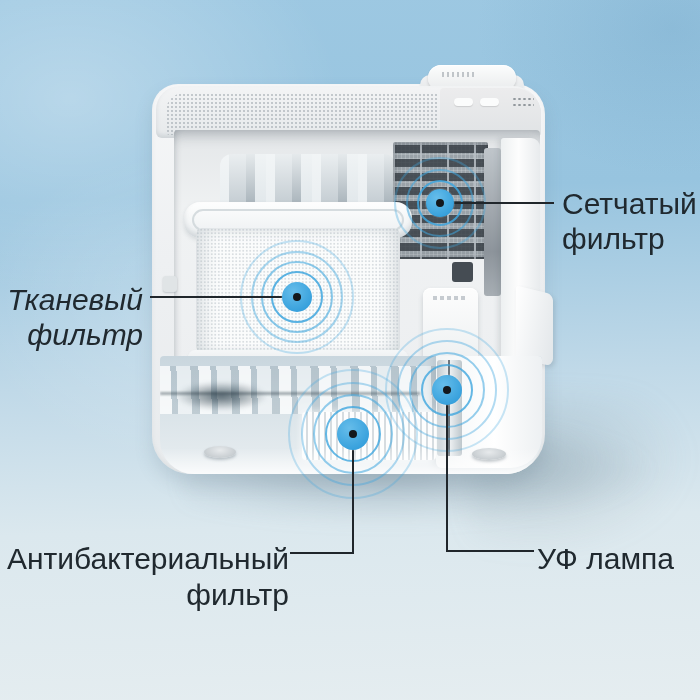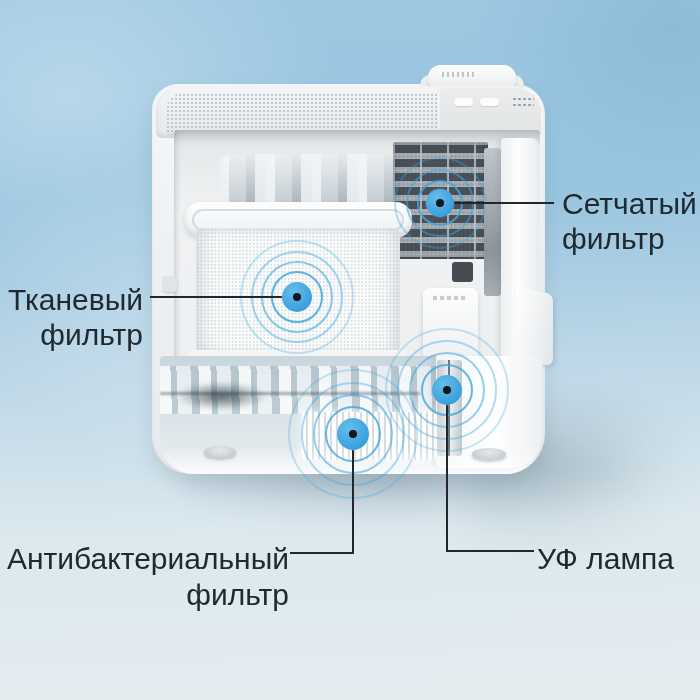--- a/index.html
+++ b/index.html
@@ -221,7 +221,7 @@
   .co-uv     { left:447px; top:390px; }
 
   .co-mesh  .clabel { left:122px; top:-17px; text-align:left; }
-  .co-fabric .clabel { right:154px; top:-15px; text-align:right; }
+  .co-fabric .clabel { right:154px; top:-15px; text-align:right;font-style:italic; }
   .co-anti  .clabel { right:64px; top:107px; text-align:right; line-height:36px; }
   .co-uv    .clabel { left:90px; top:151px; text-align:left; }
 </style>

